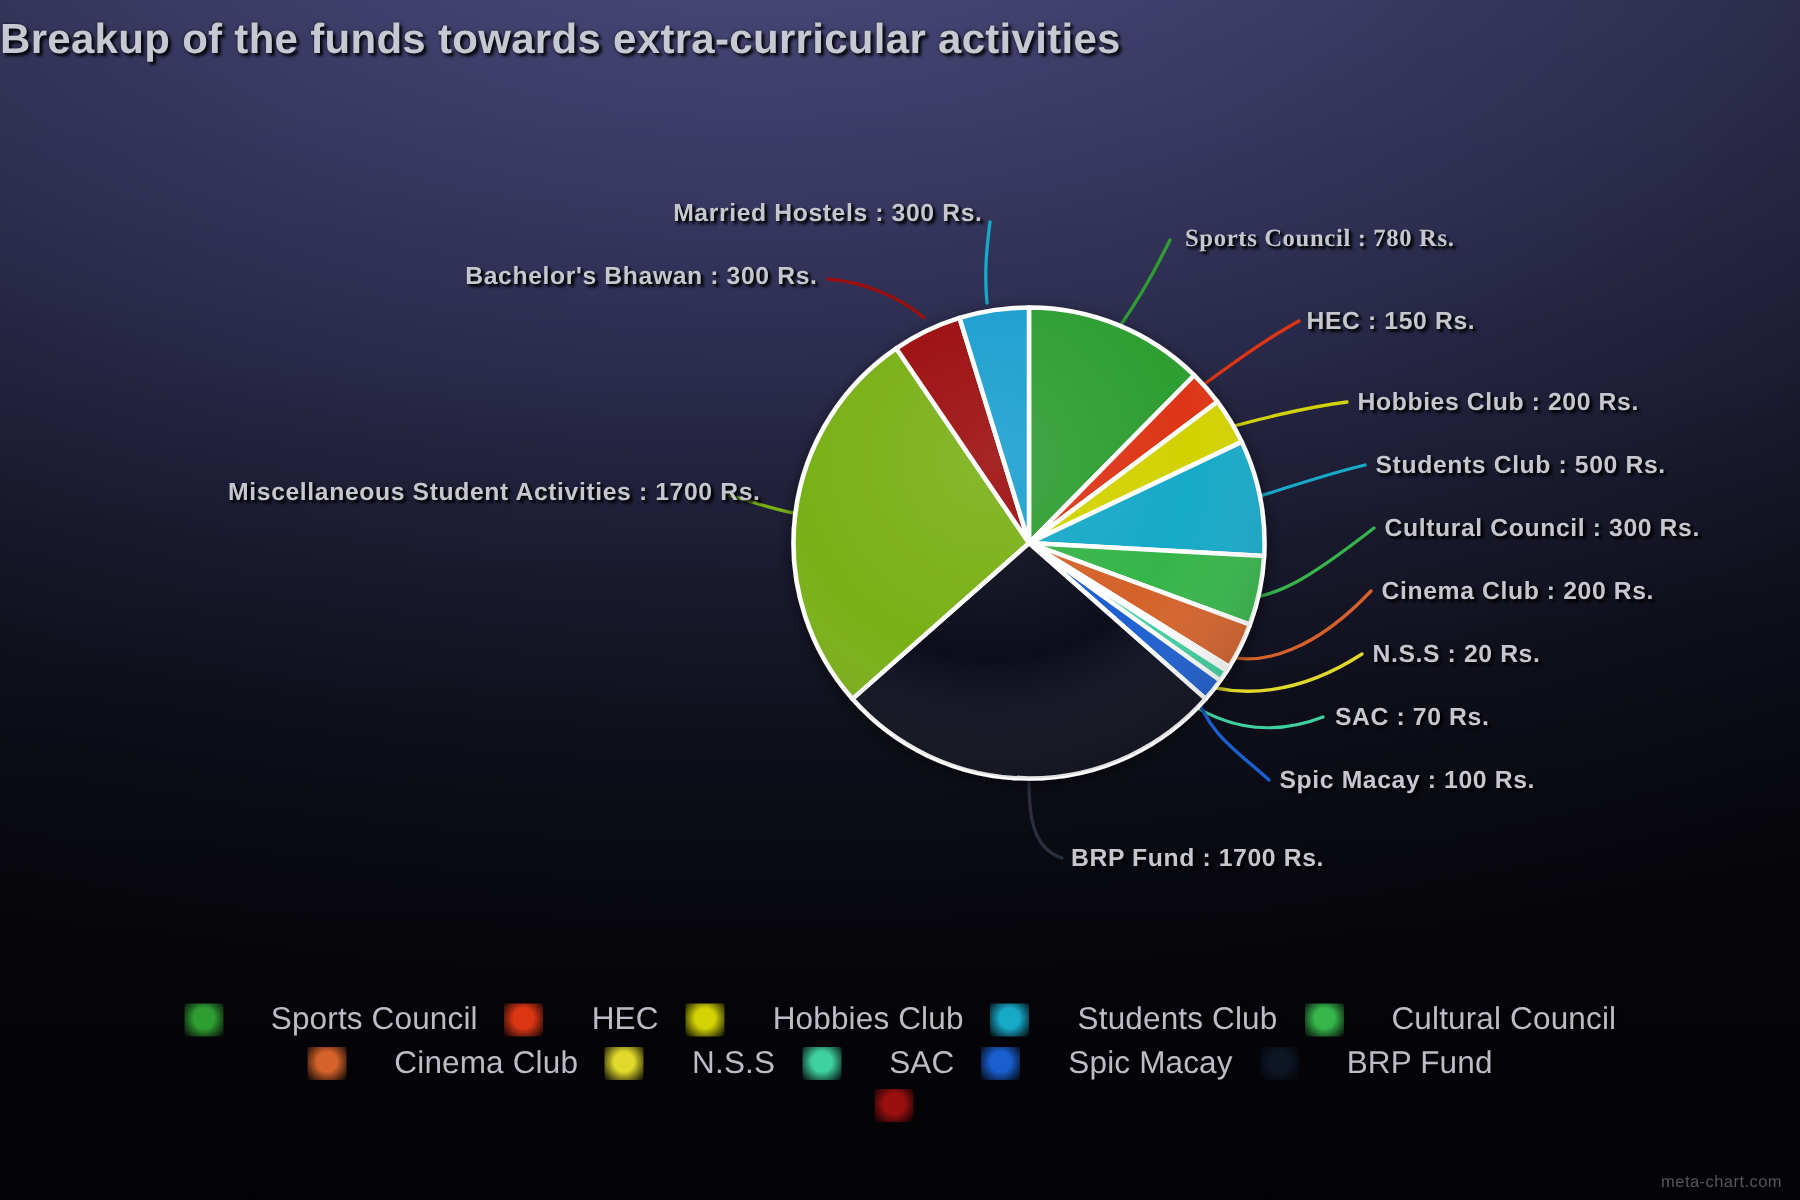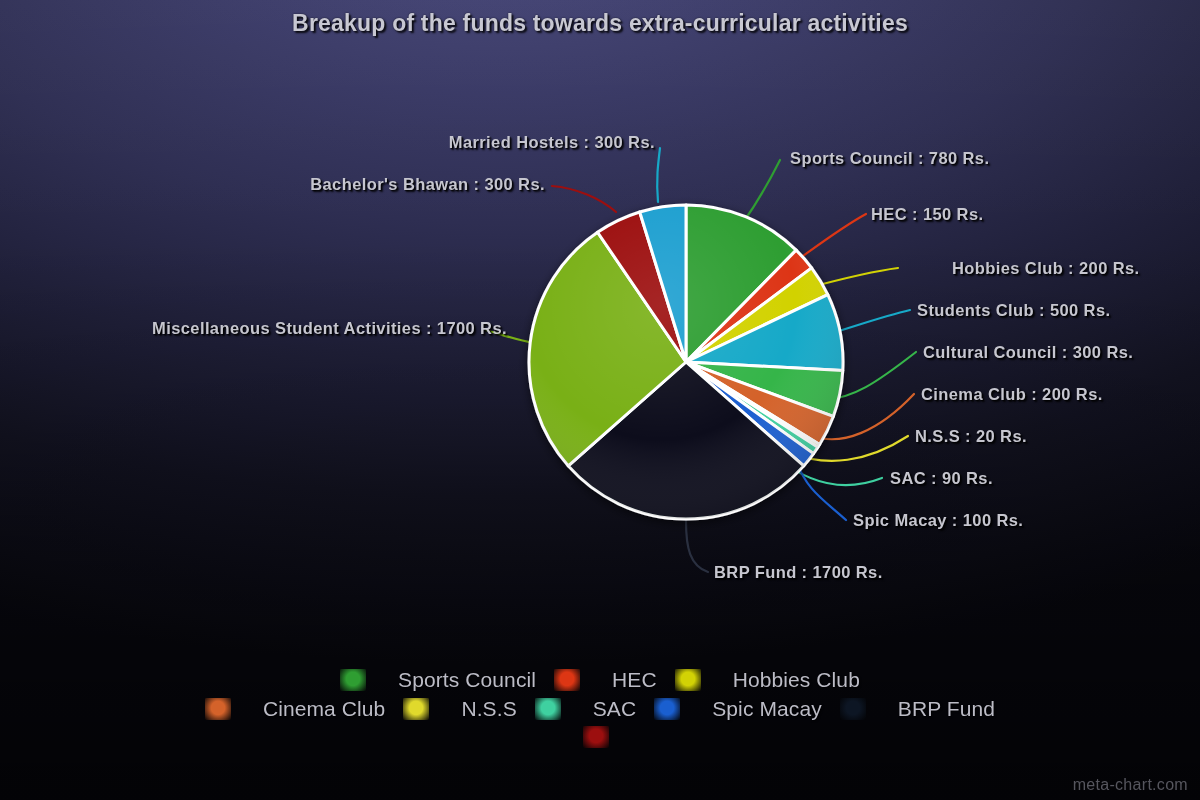--- a/index.html
+++ b/index.html
@@ -22,8 +22,8 @@
 
   
   #title{
-    position:absolute;left:0;top:10px;width:1200px;text-align:center;
-    font-size:23px;font-weight:bold;letter-spacing:0.2px;
+    position:absolute;left:0;top:10px;width:1200px;
+    font-size:28px;font-weight:bold;letter-spacing:0.2px;
     color:#c8c8d2;
     text-shadow:2px 2px 2px rgba(0,0,0,0.85), 0 0 2px rgba(0,0,0,0.6);
     z-index:6;

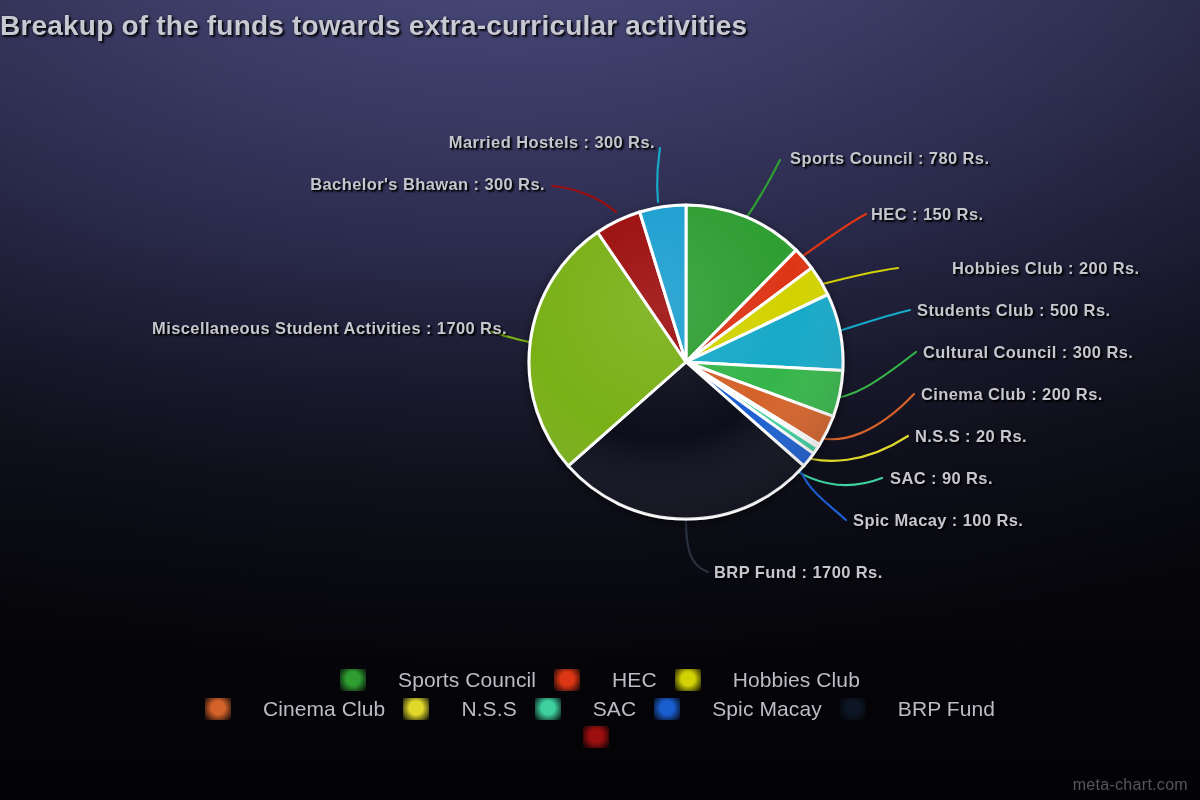--- a/index.html
+++ b/index.html
@@ -145,7 +145,7 @@
   </svg>
 
   <div id="callouts">
-      <div class="callout r" style="top: 149px; left: 790px;">Sports Council : 780 Rs.</div>
+      <div class="callout r" style="top: 149px; left: 790px; font-family: Liberation Serif, serif;">Sports Council : 780 Rs.</div>
       <div class="callout r" style="top: 205px; left: 871px;">HEC : 150 Rs.</div>
       <div class="callout r" style="top: 259px; left: 905px; margin-left: 47px;">Hobbies Club : 200 Rs.</div>
       <div class="callout r" style="top: 301px; left: 917px;">Students Club : 500 Rs.</div>

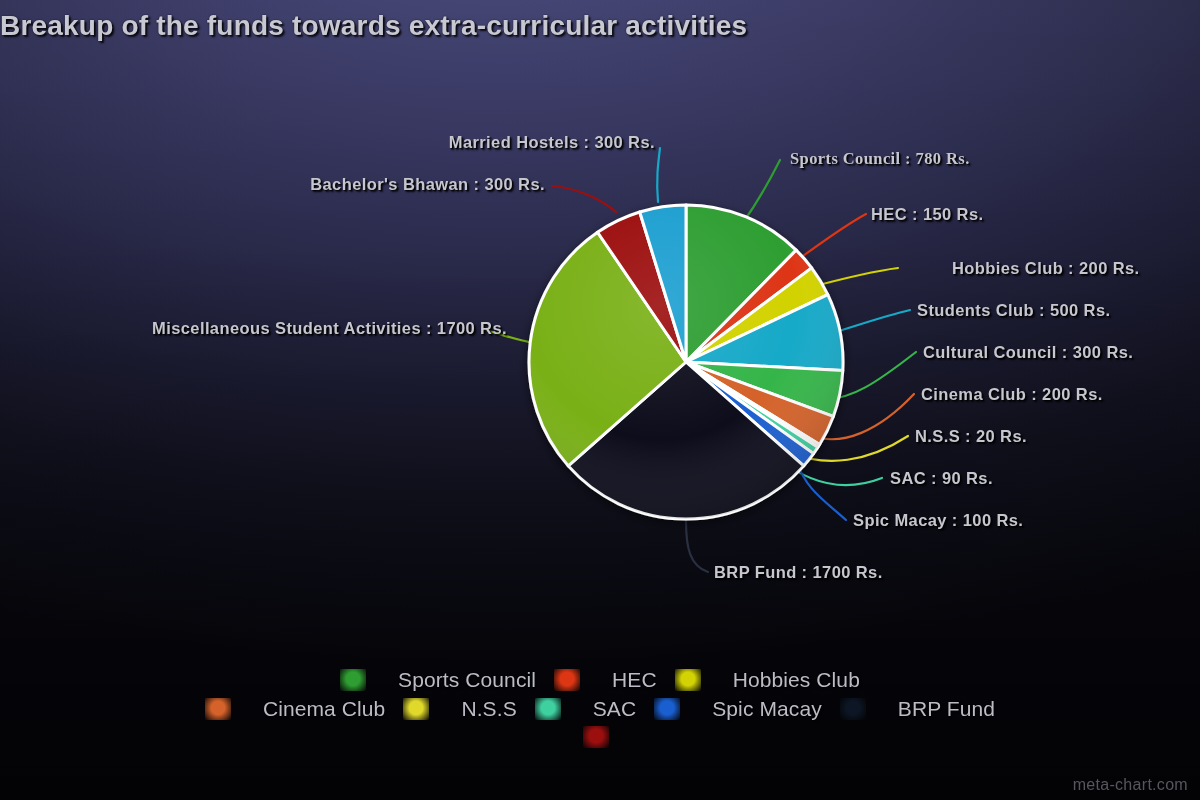--- a/index.html
+++ b/index.html
@@ -147,7 +147,7 @@
   <div id="callouts">
       <div class="callout r" style="top: 149px; left: 790px; font-family: Liberation Serif, serif;">Sports Council : 780 Rs.</div>
       <div class="callout r" style="top: 205px; left: 871px;">HEC : 150 Rs.</div>
-      <div class="callout r" style="top: 259px; left: 905px; margin-left: 47px;">Hobbies Club : 200 Rs.</div>
+      <div class="callout r" style="top: 259px; left: 905px;">Hobbies Club : 200 Rs.</div>
       <div class="callout r" style="top: 301px; left: 917px;">Students Club : 500 Rs.</div>
       <div class="callout r" style="top: 343px; left: 923px;">Cultural Council : 300 Rs.</div>
       <div class="callout r" style="top: 385px; left: 921px;">Cinema Club : 200 Rs.</div>

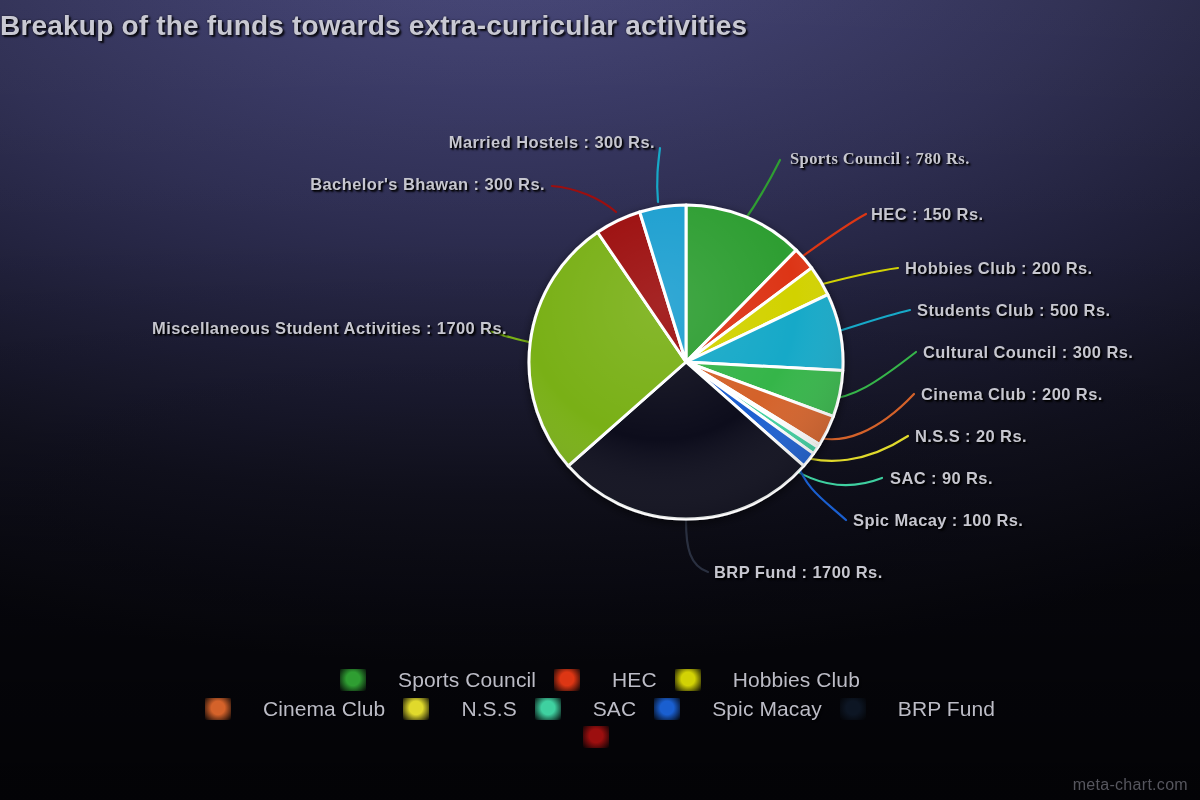--- a/index.html
+++ b/index.html
@@ -152,7 +152,7 @@
       <div class="callout r" style="top: 343px; left: 923px;">Cultural Council : 300 Rs.</div>
       <div class="callout r" style="top: 385px; left: 921px;">Cinema Club : 200 Rs.</div>
       <div class="callout r" style="top: 427px; left: 915px;">N.S.S : 20 Rs.</div>
-      <div class="callout r" style="top: 469px; left: 890px;">SAC : 90 Rs.</div>
+      <div class="callout r" style="top: 469px; left: 890px;">SAC : 70 Rs.</div>
       <div class="callout r" style="top: 511px; left: 853px;">Spic Macay : 100 Rs.</div>
       <div class="callout r" style="top: 563px; left: 714px;">BRP Fund : 1700 Rs.</div>
       <div class="callout l" style="top: 319px; right: 693px;">Miscellaneous Student Activities : 1700 Rs.</div>

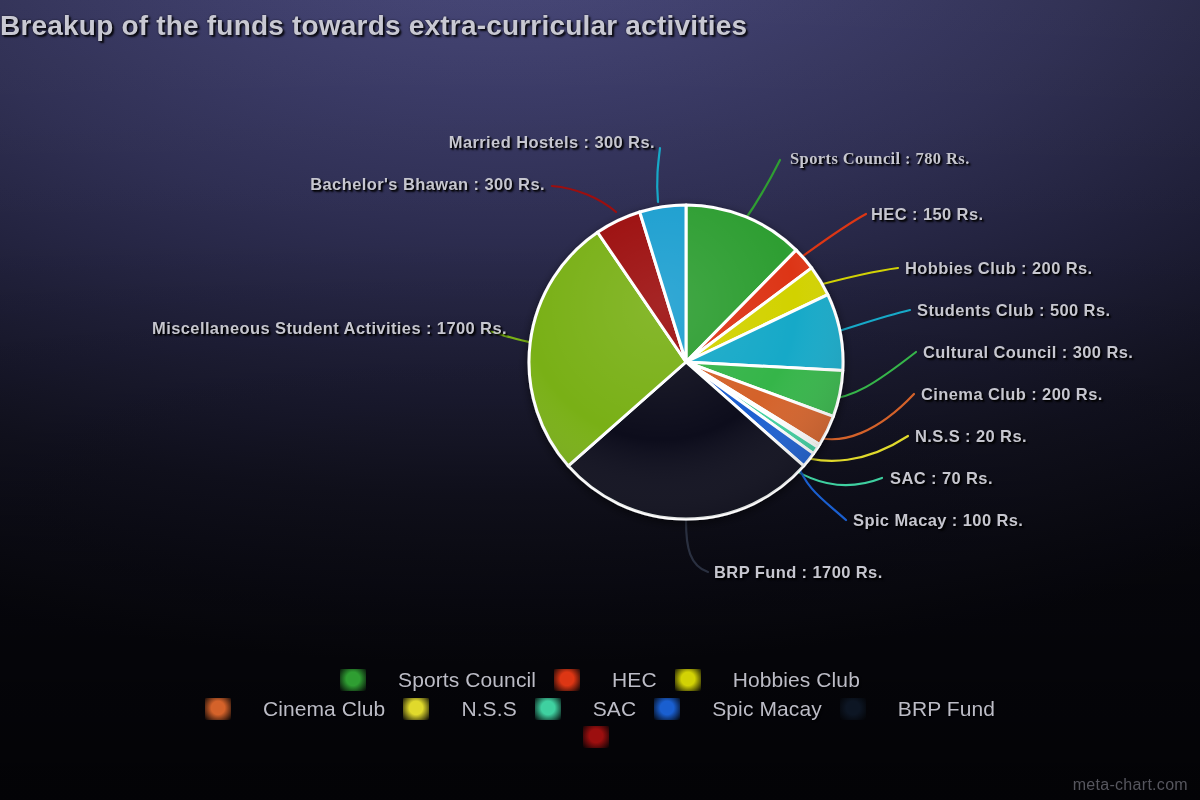--- a/index.html
+++ b/index.html
@@ -174,6 +174,10 @@
           <span class="legend-swatch" style="background: radial-gradient(circle at 50% 45%, rgb(210, 210, 5) 0%, rgb(210, 210, 5) 38%, rgba(0, 0, 0, 0.42) 100%);"></span>
           <span class="legend-label">Hobbies Club</span>
         </div>
+        <div class="legend-item">
+          <span class="legend-swatch" style="background: radial-gradient(circle at 50% 45%, rgb(23, 169, 200) 0%, rgb(23, 169, 200) 38%, rgba(0, 0, 0, 0.42) 100%);"></span>
+          <span class="legend-label">Students Club</span>
+        </div>
       </div>
       <div class="legend-row">
         <div class="legend-item">

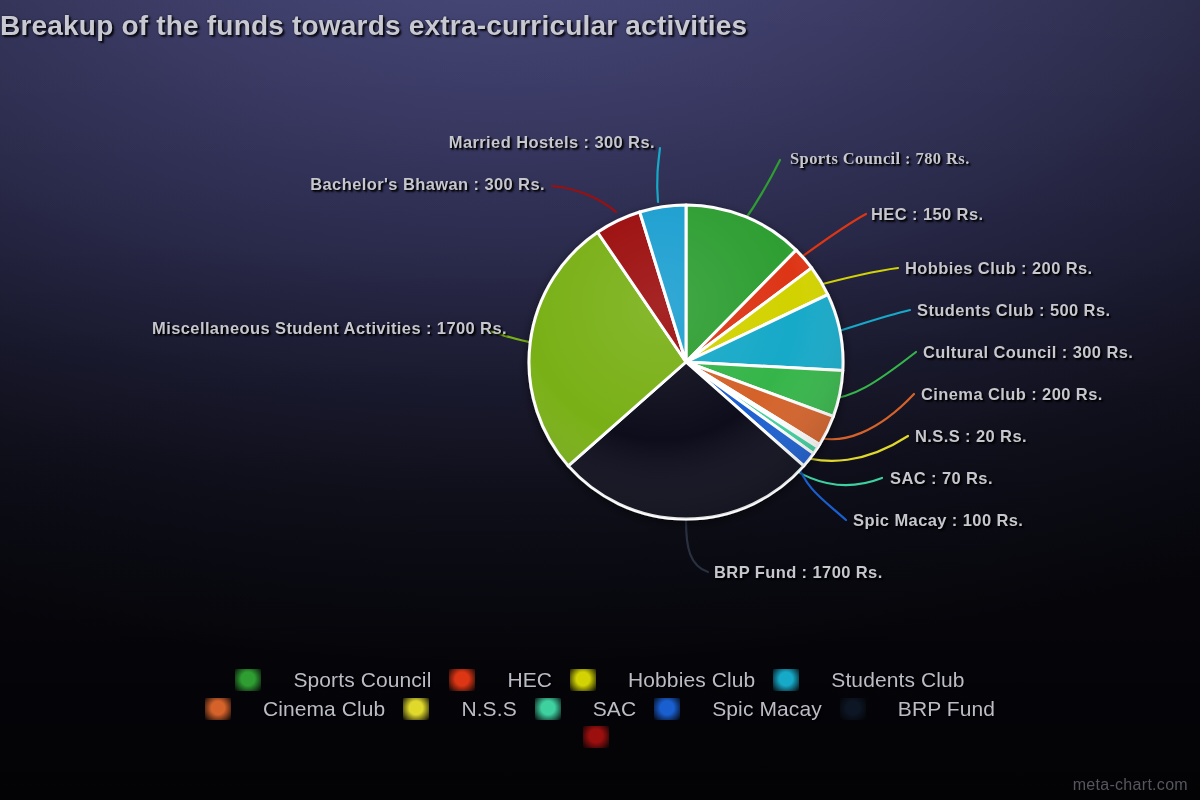--- a/index.html
+++ b/index.html
@@ -178,6 +178,10 @@
           <span class="legend-swatch" style="background: radial-gradient(circle at 50% 45%, rgb(23, 169, 200) 0%, rgb(23, 169, 200) 38%, rgba(0, 0, 0, 0.42) 100%);"></span>
           <span class="legend-label">Students Club</span>
         </div>
+        <div class="legend-item">
+          <span class="legend-swatch" style="background: radial-gradient(circle at 50% 45%, rgb(54, 181, 74) 0%, rgb(54, 181, 74) 38%, rgba(0, 0, 0, 0.42) 100%);"></span>
+          <span class="legend-label">Cultural Council</span>
+        </div>
       </div>
       <div class="legend-row">
         <div class="legend-item">

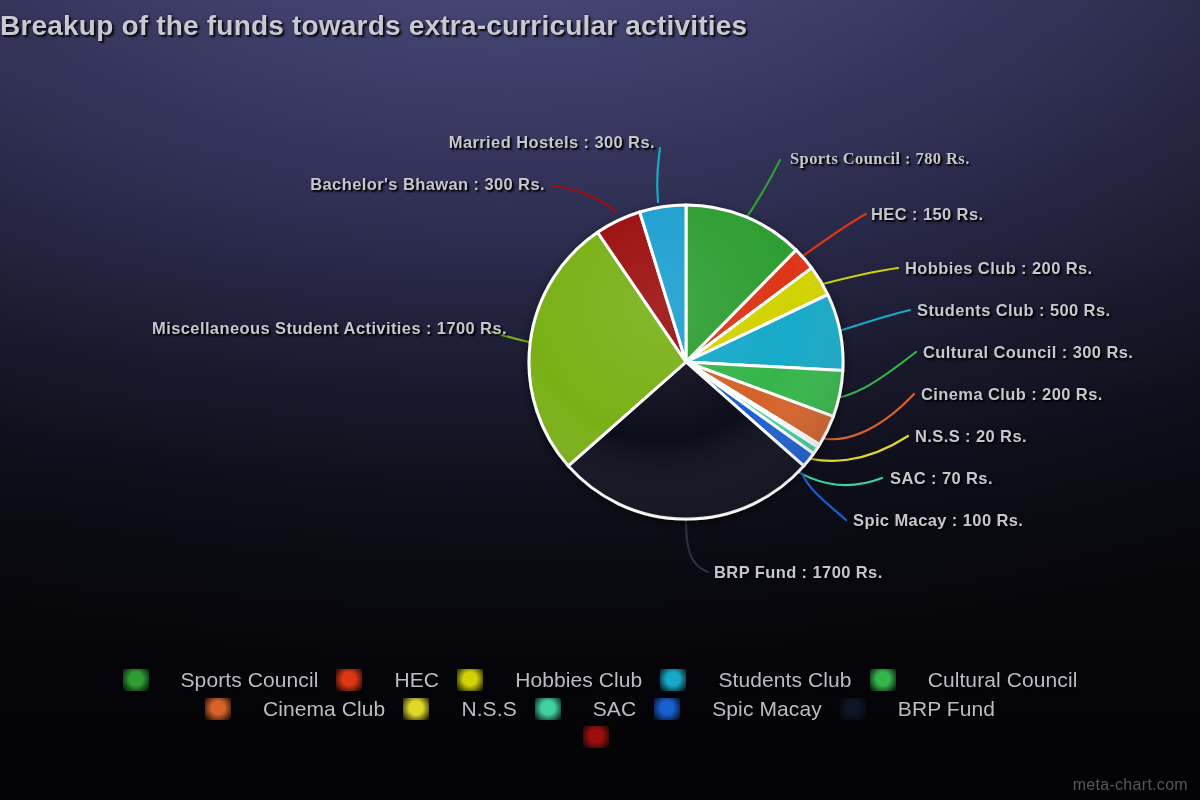--- a/index.html
+++ b/index.html
@@ -63,7 +63,7 @@
   
   #watermark{
     position:absolute;right:12px;bottom:6px;z-index:7;
-    font-size:16px;color:#56565e;letter-spacing:0.3px;
+    font-size:11px;color:#56565e;letter-spacing:0.3px;
   }
 </style>
 </head>

